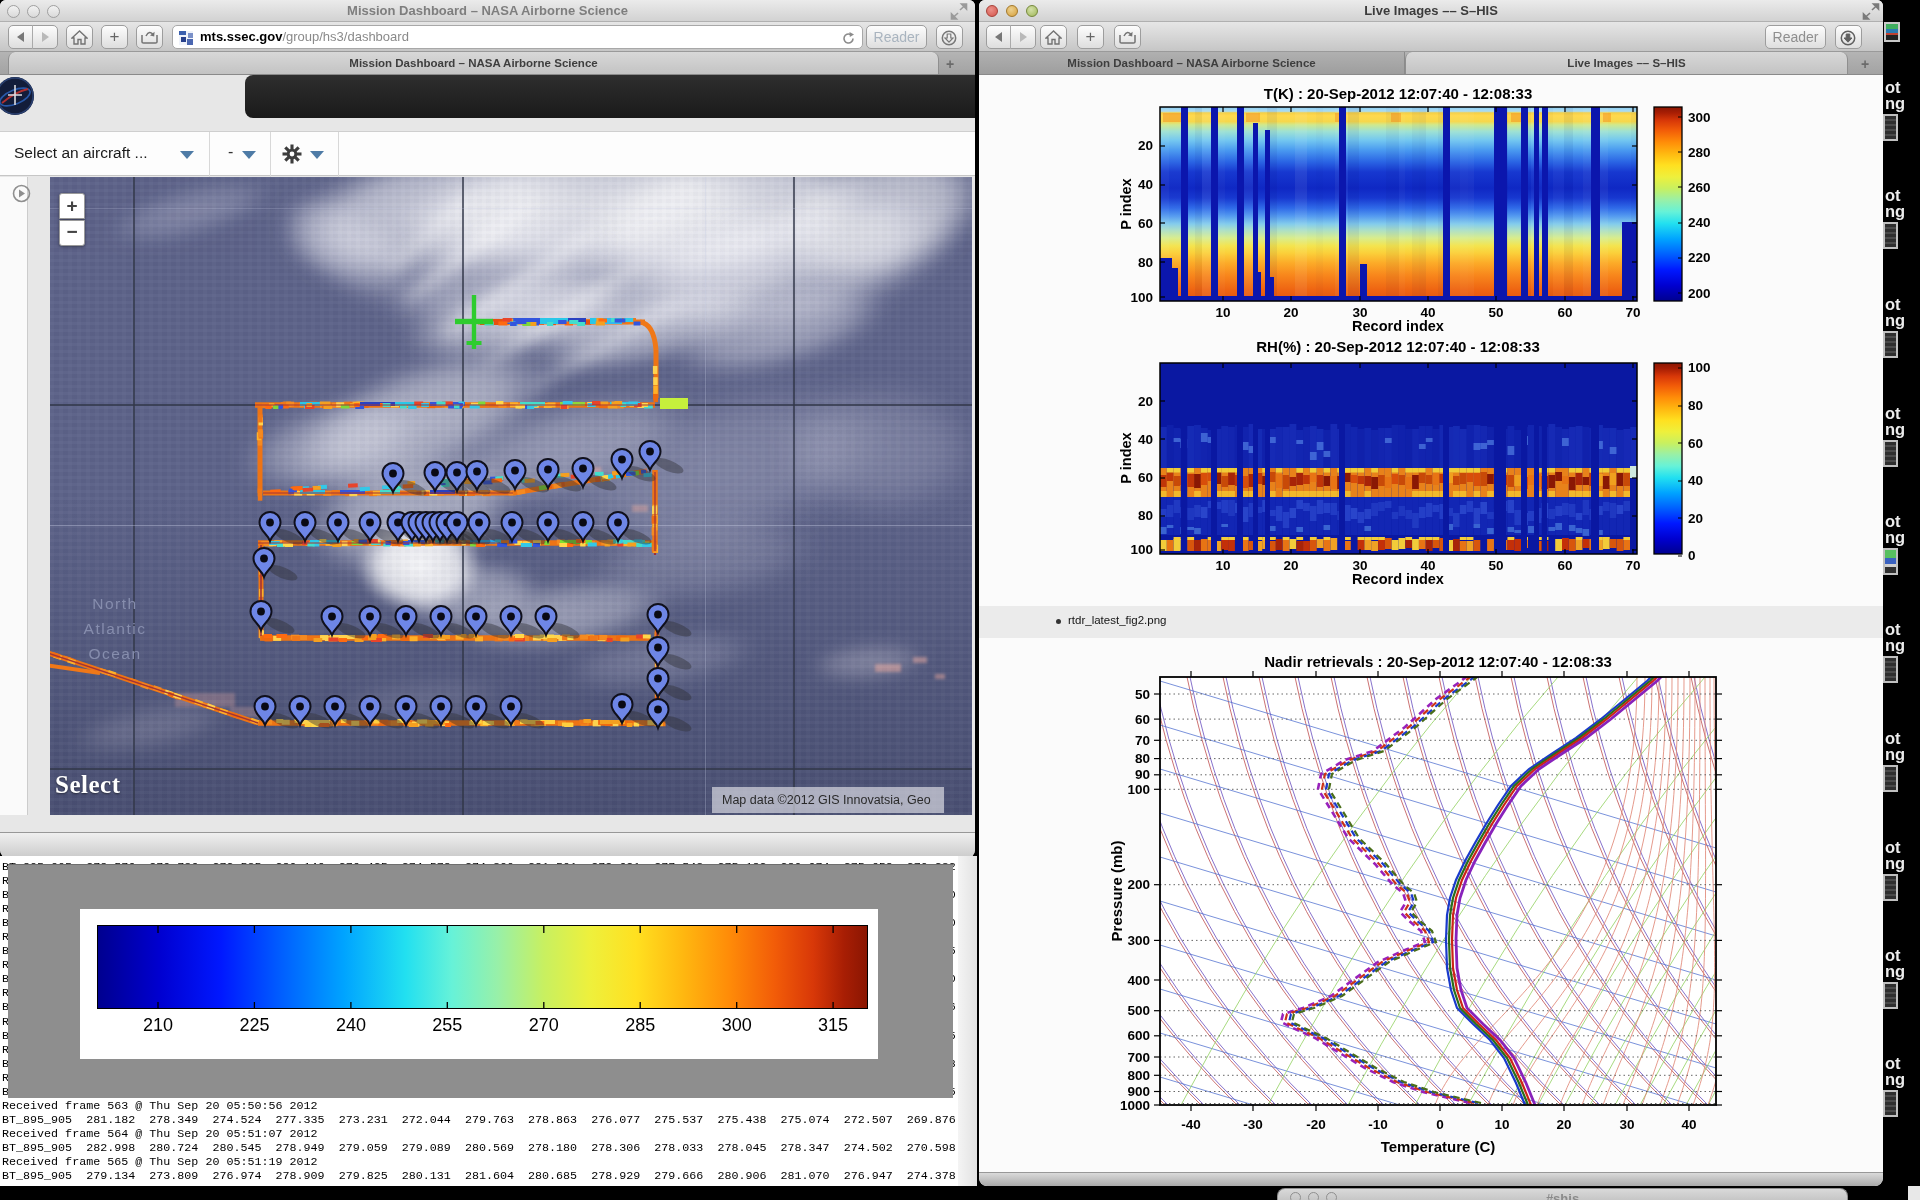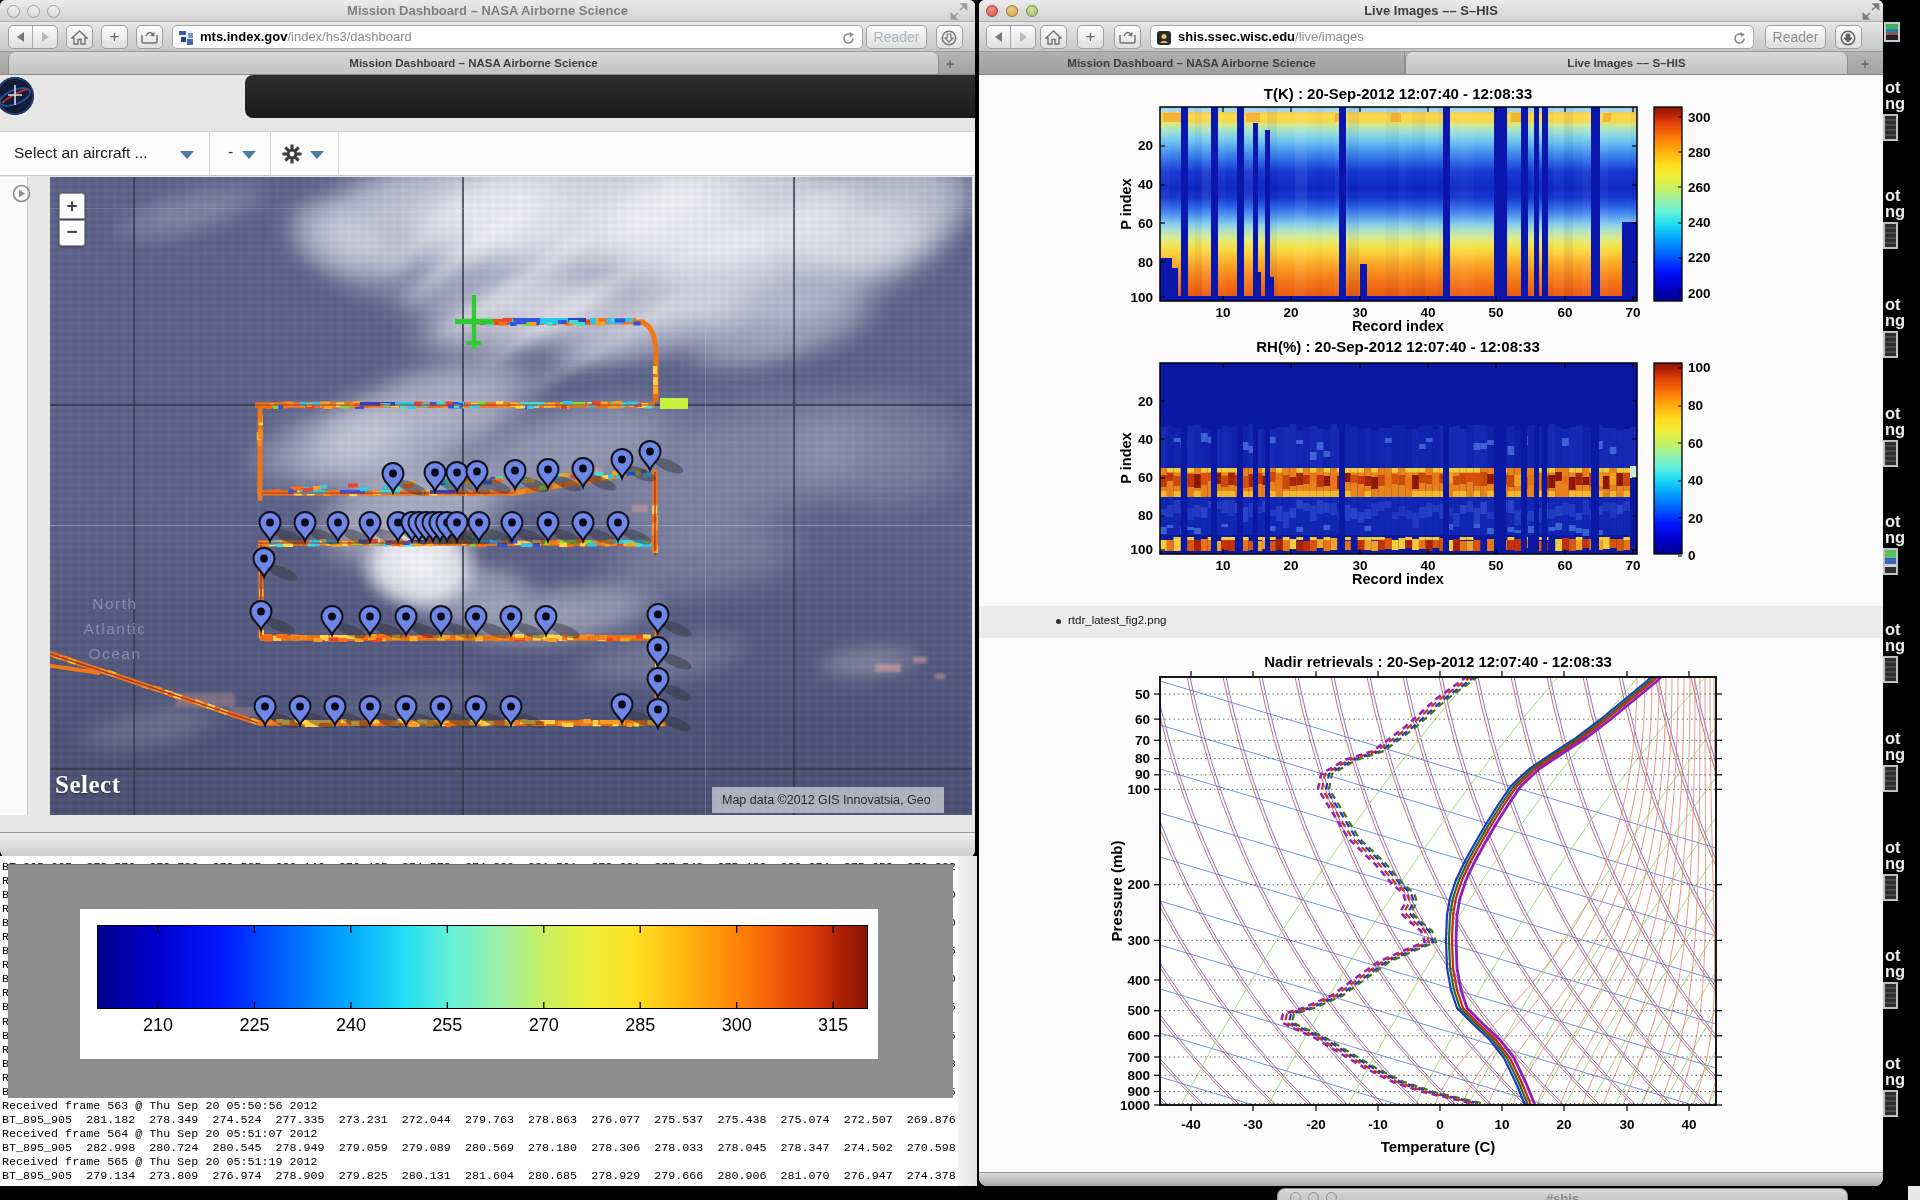--- a/index.html
+++ b/index.html
@@ -68,7 +68,7 @@
       <rect x="2" y="6" width="5" height="5" fill="#27408b"></rect>
           <rect x="8" y="8" width="6" height="6" fill="#4a66b0"></rect>
         </svg>
-    <b>mts.index.gov</b><span style="color:#8a8a8a;">/index/hs3/dashboard</span>
+    <b>mts.ssec.gov</b><span style="color:#8a8a8a;">/index/hs3/dashboard</span>
     <svg class="abs" style="right:7px;top:6px;" width="13" height="13" viewBox="0 0 13 13">
      <path d="M11 6.5 A4.5 4.5 0 1 1 8.7 2.6" fill="none" stroke="#8b8b8b" stroke-width="1.6"></path>
      <path d="M7.5 0 L12 2.5 L7.8 5 Z" fill="#8b8b8b"></path>

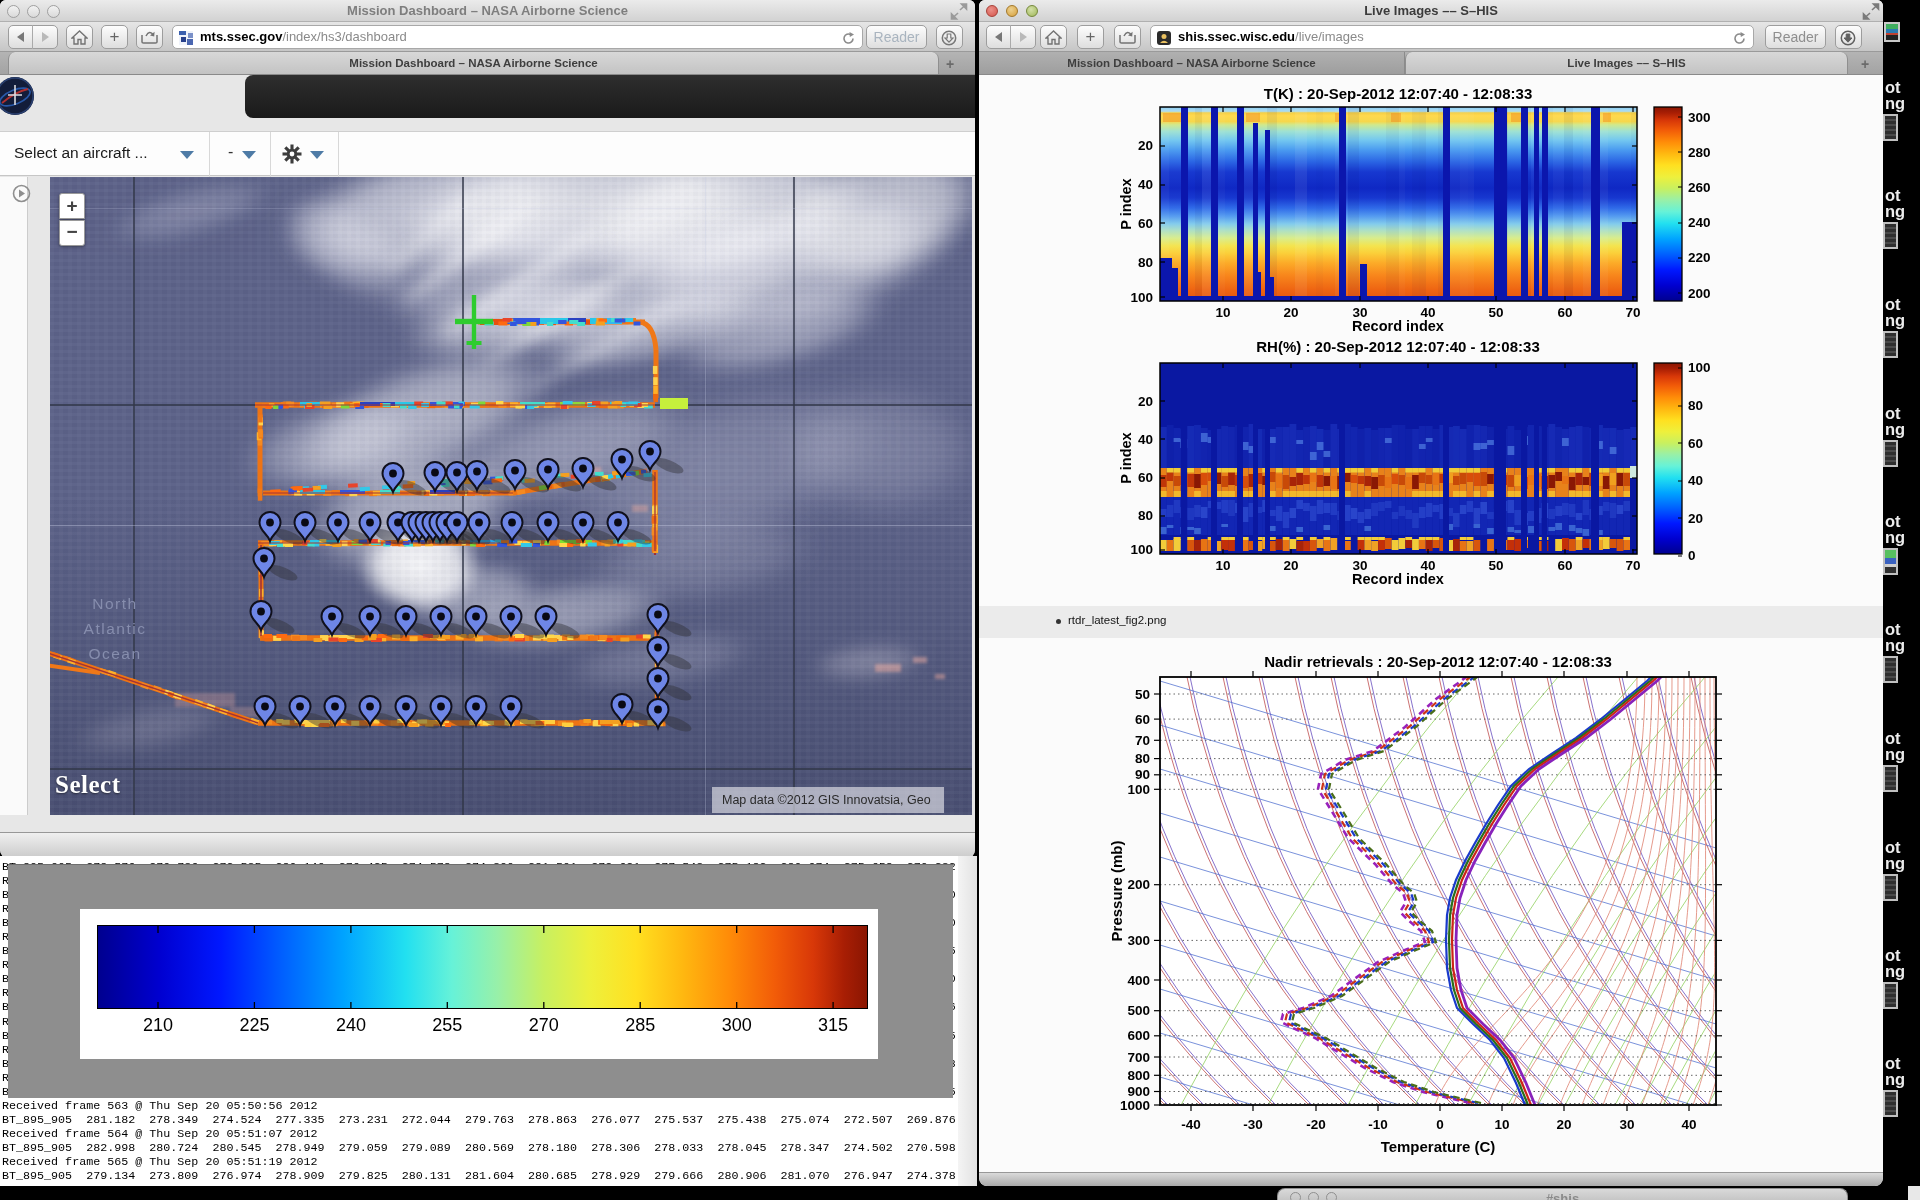--- a/index.html
+++ b/index.html
@@ -68,7 +68,7 @@
       <rect x="2" y="6" width="5" height="5" fill="#27408b"></rect>
           <rect x="8" y="8" width="6" height="6" fill="#4a66b0"></rect>
         </svg>
-    <b>mts.ssec.gov</b><span style="color:#8a8a8a;">/index/hs3/dashboard</span>
+    <b>mts.ssec.gov</b><span style="color:#8a8a8a;">/group/hs3/dashboard</span>
     <svg class="abs" style="right:7px;top:6px;" width="13" height="13" viewBox="0 0 13 13">
      <path d="M11 6.5 A4.5 4.5 0 1 1 8.7 2.6" fill="none" stroke="#8b8b8b" stroke-width="1.6"></path>
      <path d="M7.5 0 L12 2.5 L7.8 5 Z" fill="#8b8b8b"></path>

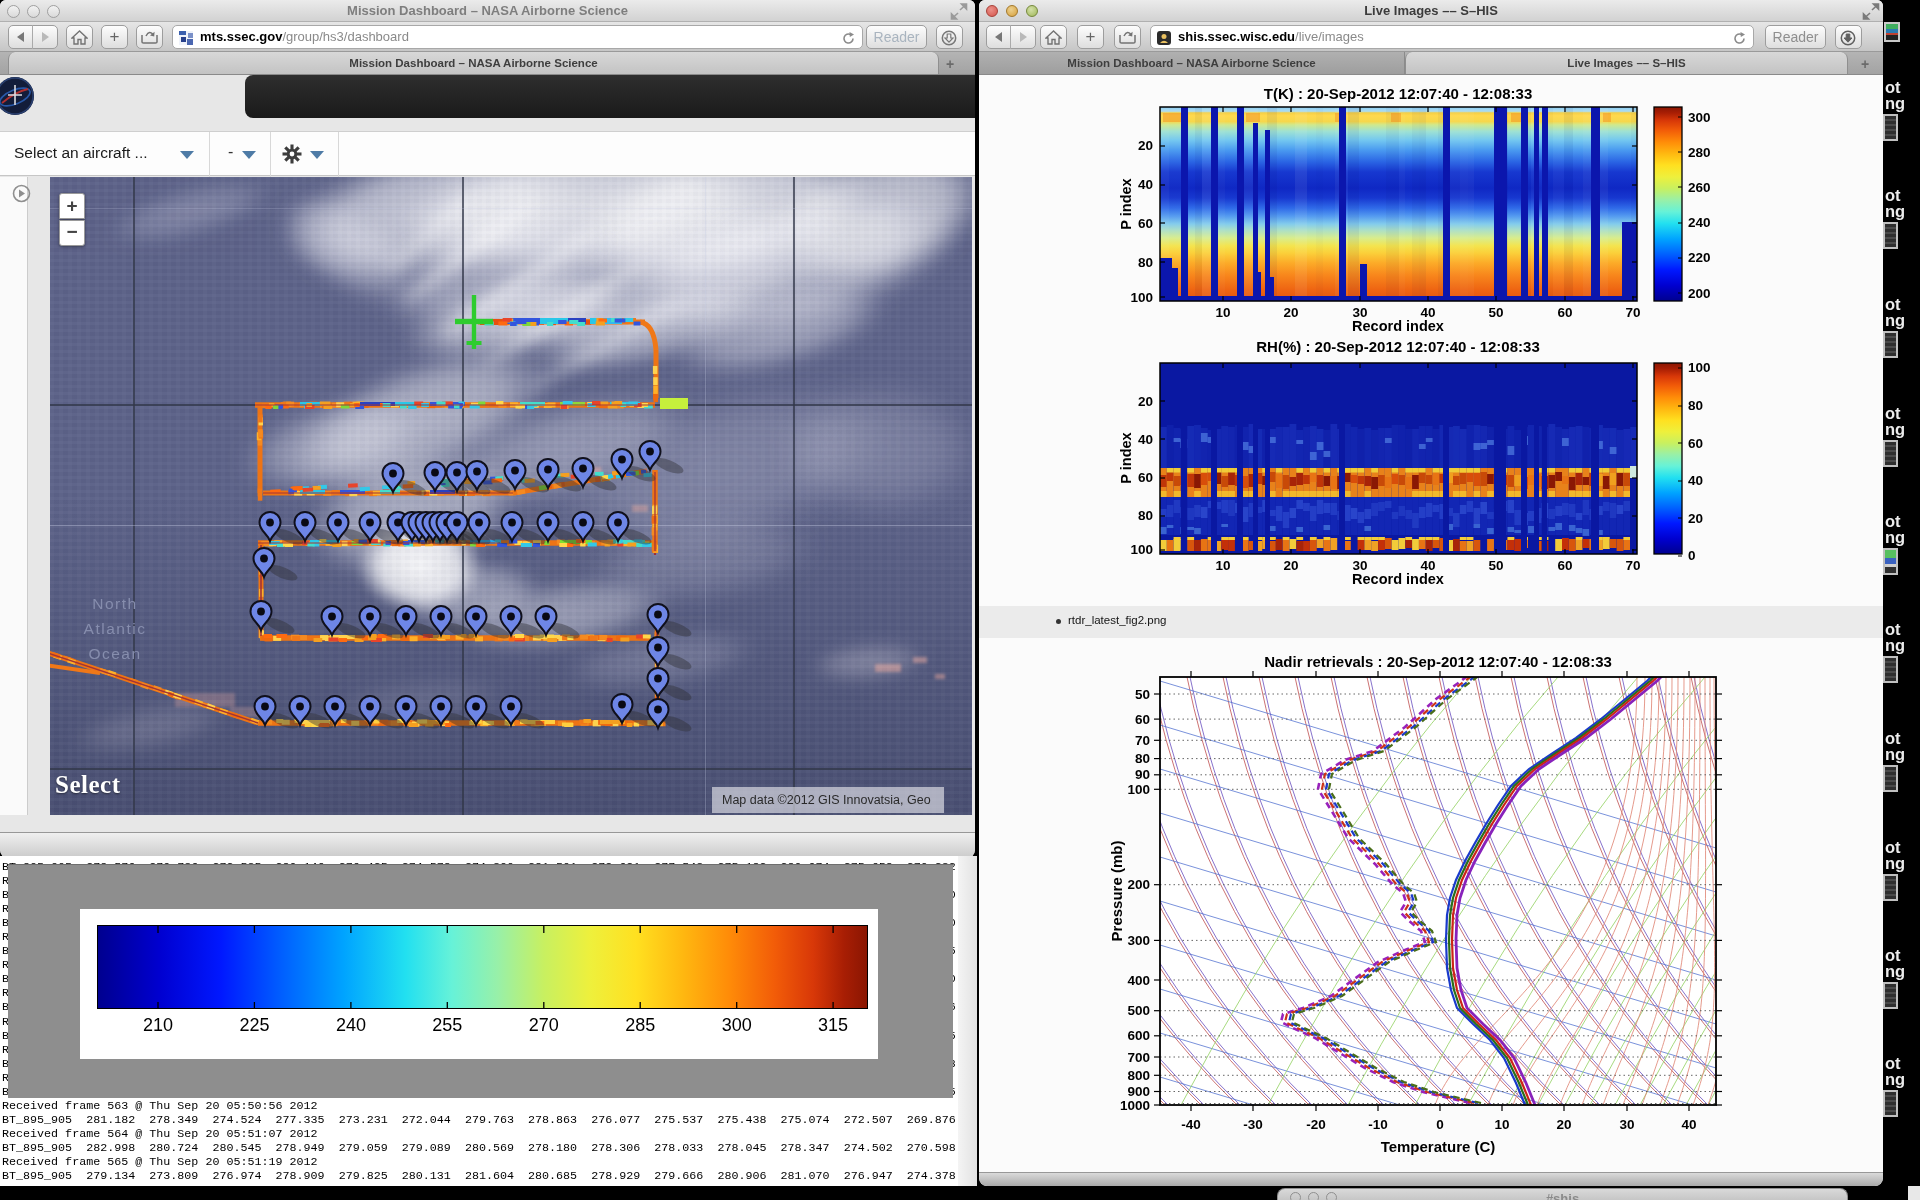--- a/index.html
+++ b/index.html
@@ -934,18 +934,6 @@
    <path d="M5 5 Q8.5 -1.5 12.5 4.2" fill="none" stroke="#737373" stroke-width="1.5"></path>
    <path d="M13.6 0.8 L13.2 5.4 L9 4.6 Z" fill="#737373"></path>
       </svg>
-  <div class="urlf" style="left:171px;width:604px;padding-left:27px;">
-    <svg class="abs" style="left:6px;top:5px;" width="14" height="14">
-          <rect width="14" height="14" rx="3" fill="#2b2b2b"></rect>
-      <circle cx="7" cy="5.5" r="2.5" fill="#e8c060"></circle>
-          <path d="M3 12 Q7 7.5 11 12 Z" fill="#e8c060"></path>
-        </svg>
-    <b>shis.ssec.wisc.edu</b><span style="color:#8a8a8a;">/live/images</span>
-    <svg class="abs" style="right:7px;top:6px;" width="13" height="13" viewBox="0 0 13 13">
-     <path d="M11 6.5 A4.5 4.5 0 1 1 8.7 2.6" fill="none" stroke="#8b8b8b" stroke-width="1.6"></path>
-     <path d="M7.5 0 L12 2.5 L7.8 5 Z" fill="#8b8b8b"></path>
-        </svg>
-  </div>
   <div class="tbtn" style="left:786px;width:61px;font-size:14px;line-height:22px;color:#8f8f8f;">Reader</div>
   <div class="tbtn" style="left:856px;width:27px;"></div>
   <svg class="abs" style="left:861px;top:8px;" width="16" height="16" viewBox="0 0 16 16">

